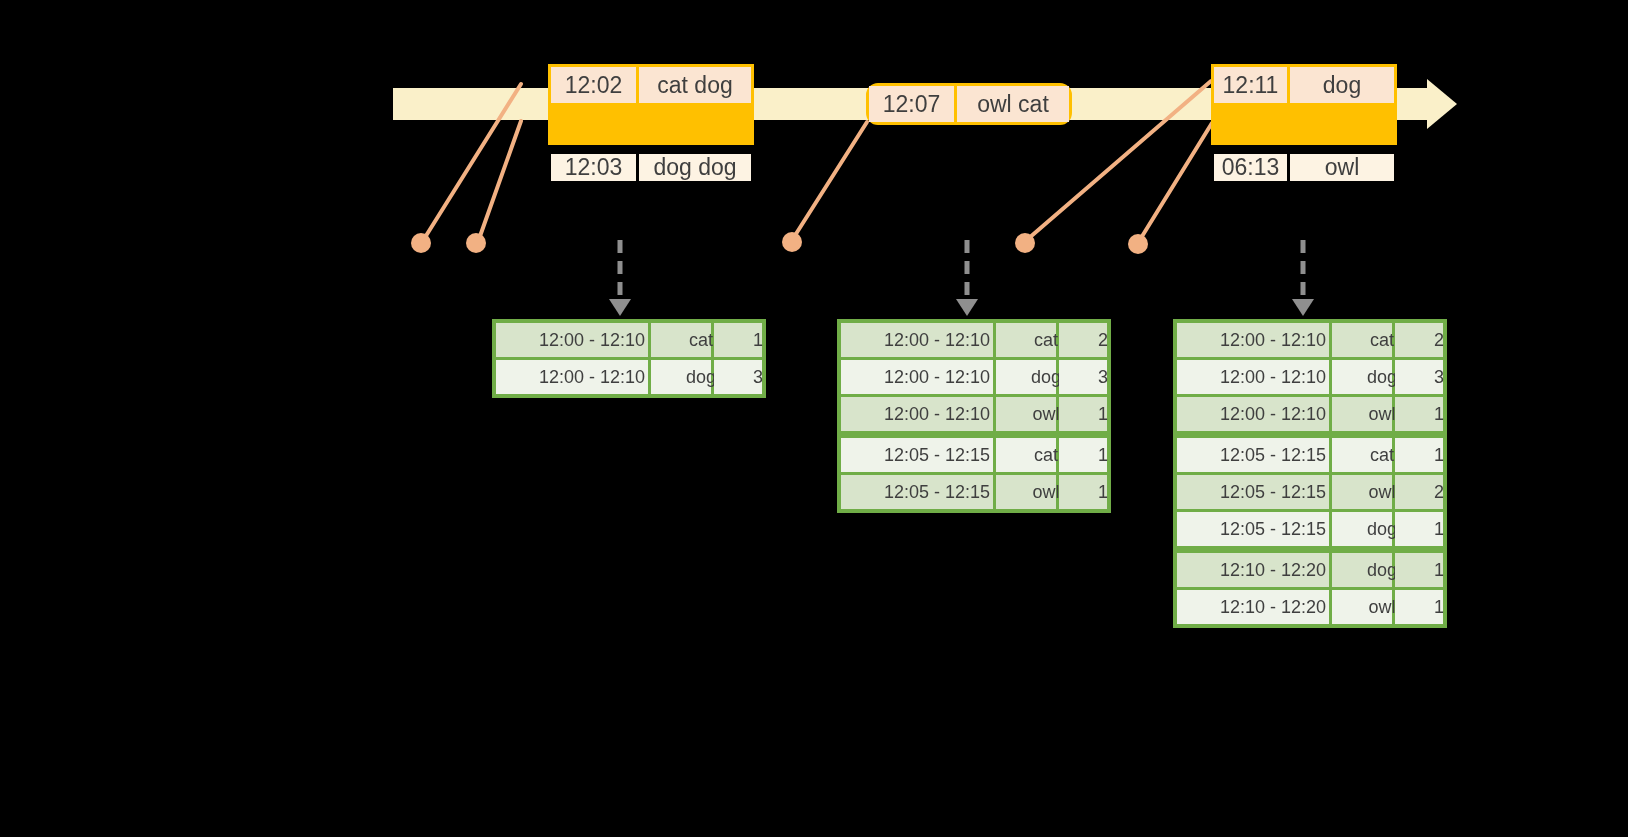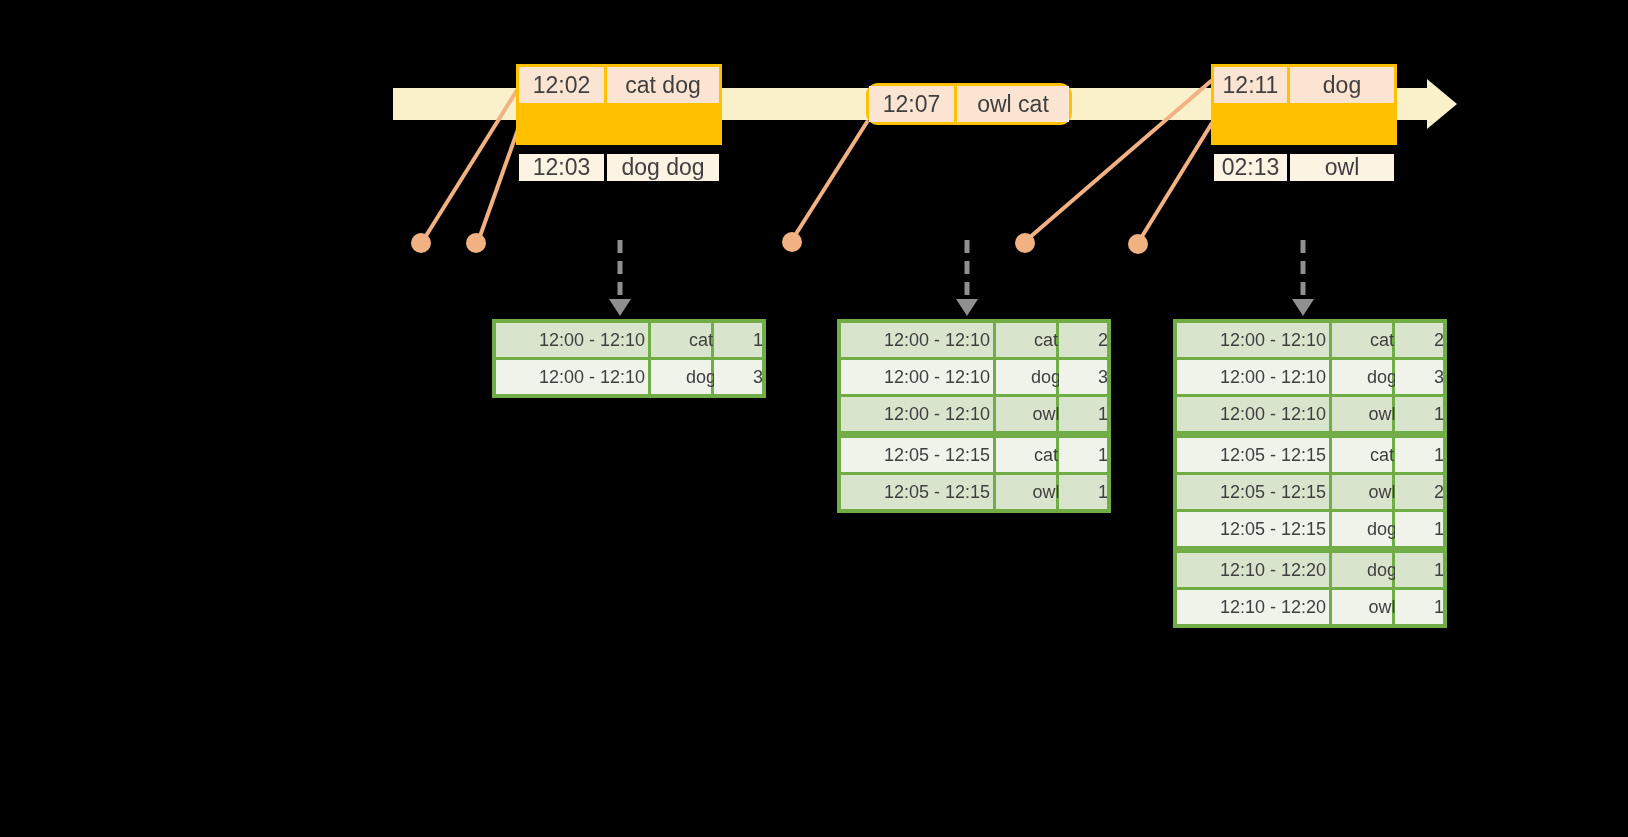--- a/index.html
+++ b/index.html
@@ -28,7 +28,7 @@
     font-size:23px;color:var(--ink);}
   .e-dark .cell{background:var(--peach);}
   .e-light .cell{background:var(--cream);margin-top:48px;}
-  .et1{left:516px;top:64px;}
+  .et1{left:548px;top:64px;}
   .et2{left:866px;top:83px;border-radius:12px;}
   .et3{left:1211px;top:64px;}
 

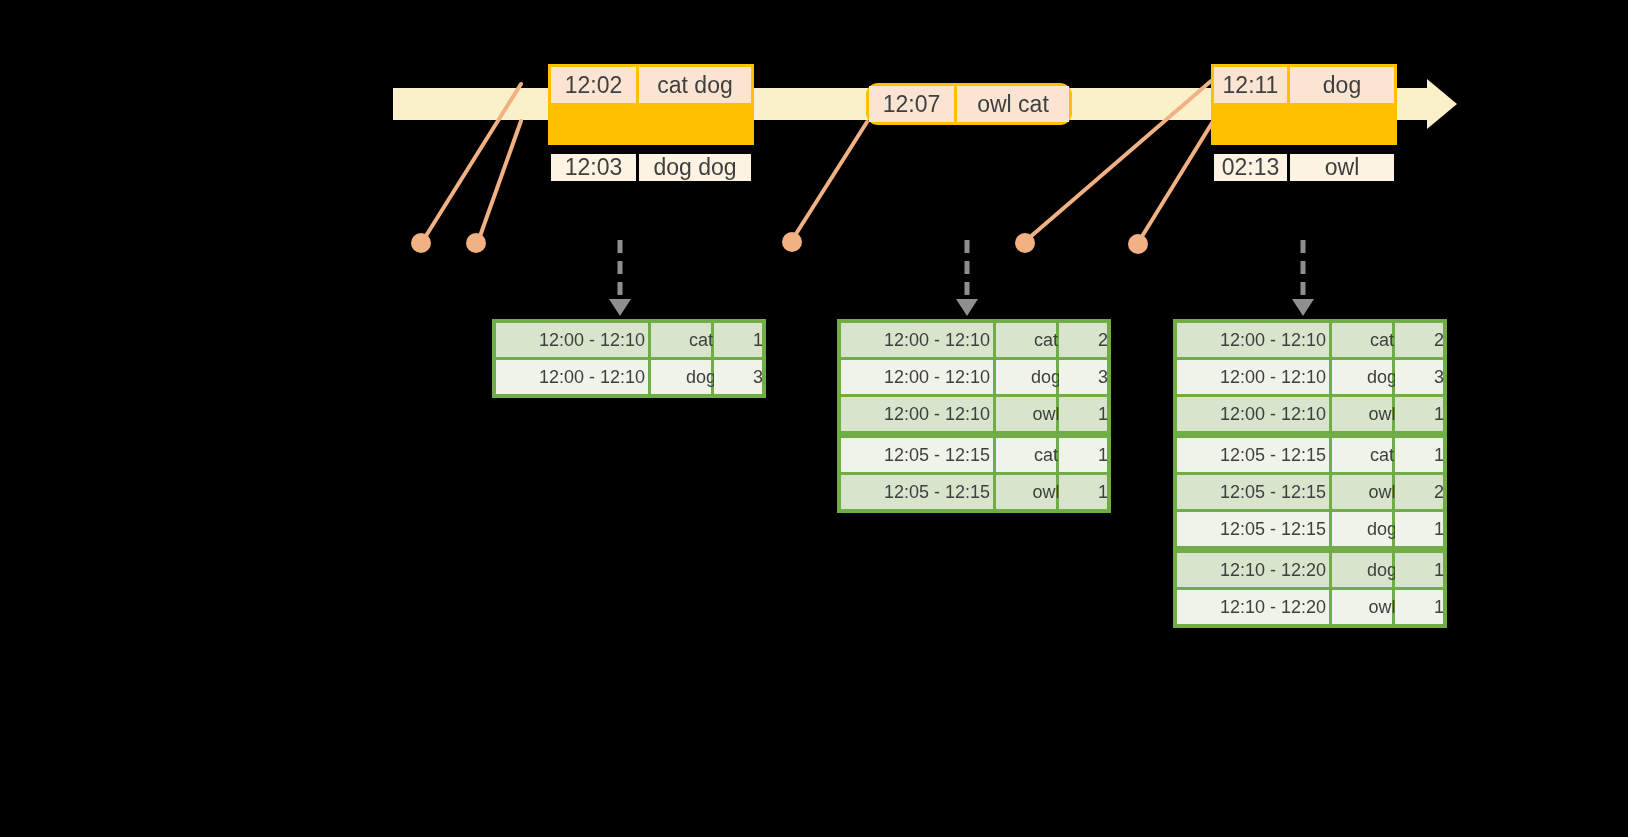--- a/index.html
+++ b/index.html
@@ -108,7 +108,7 @@
         <div class="cell">dog</div>
       </div>
       <div class="e-row e-light">
-        <div class="cell">02:13</div>
+        <div class="cell">06:13</div>
         <div class="cell">owl</div>
       </div>
     </div>

